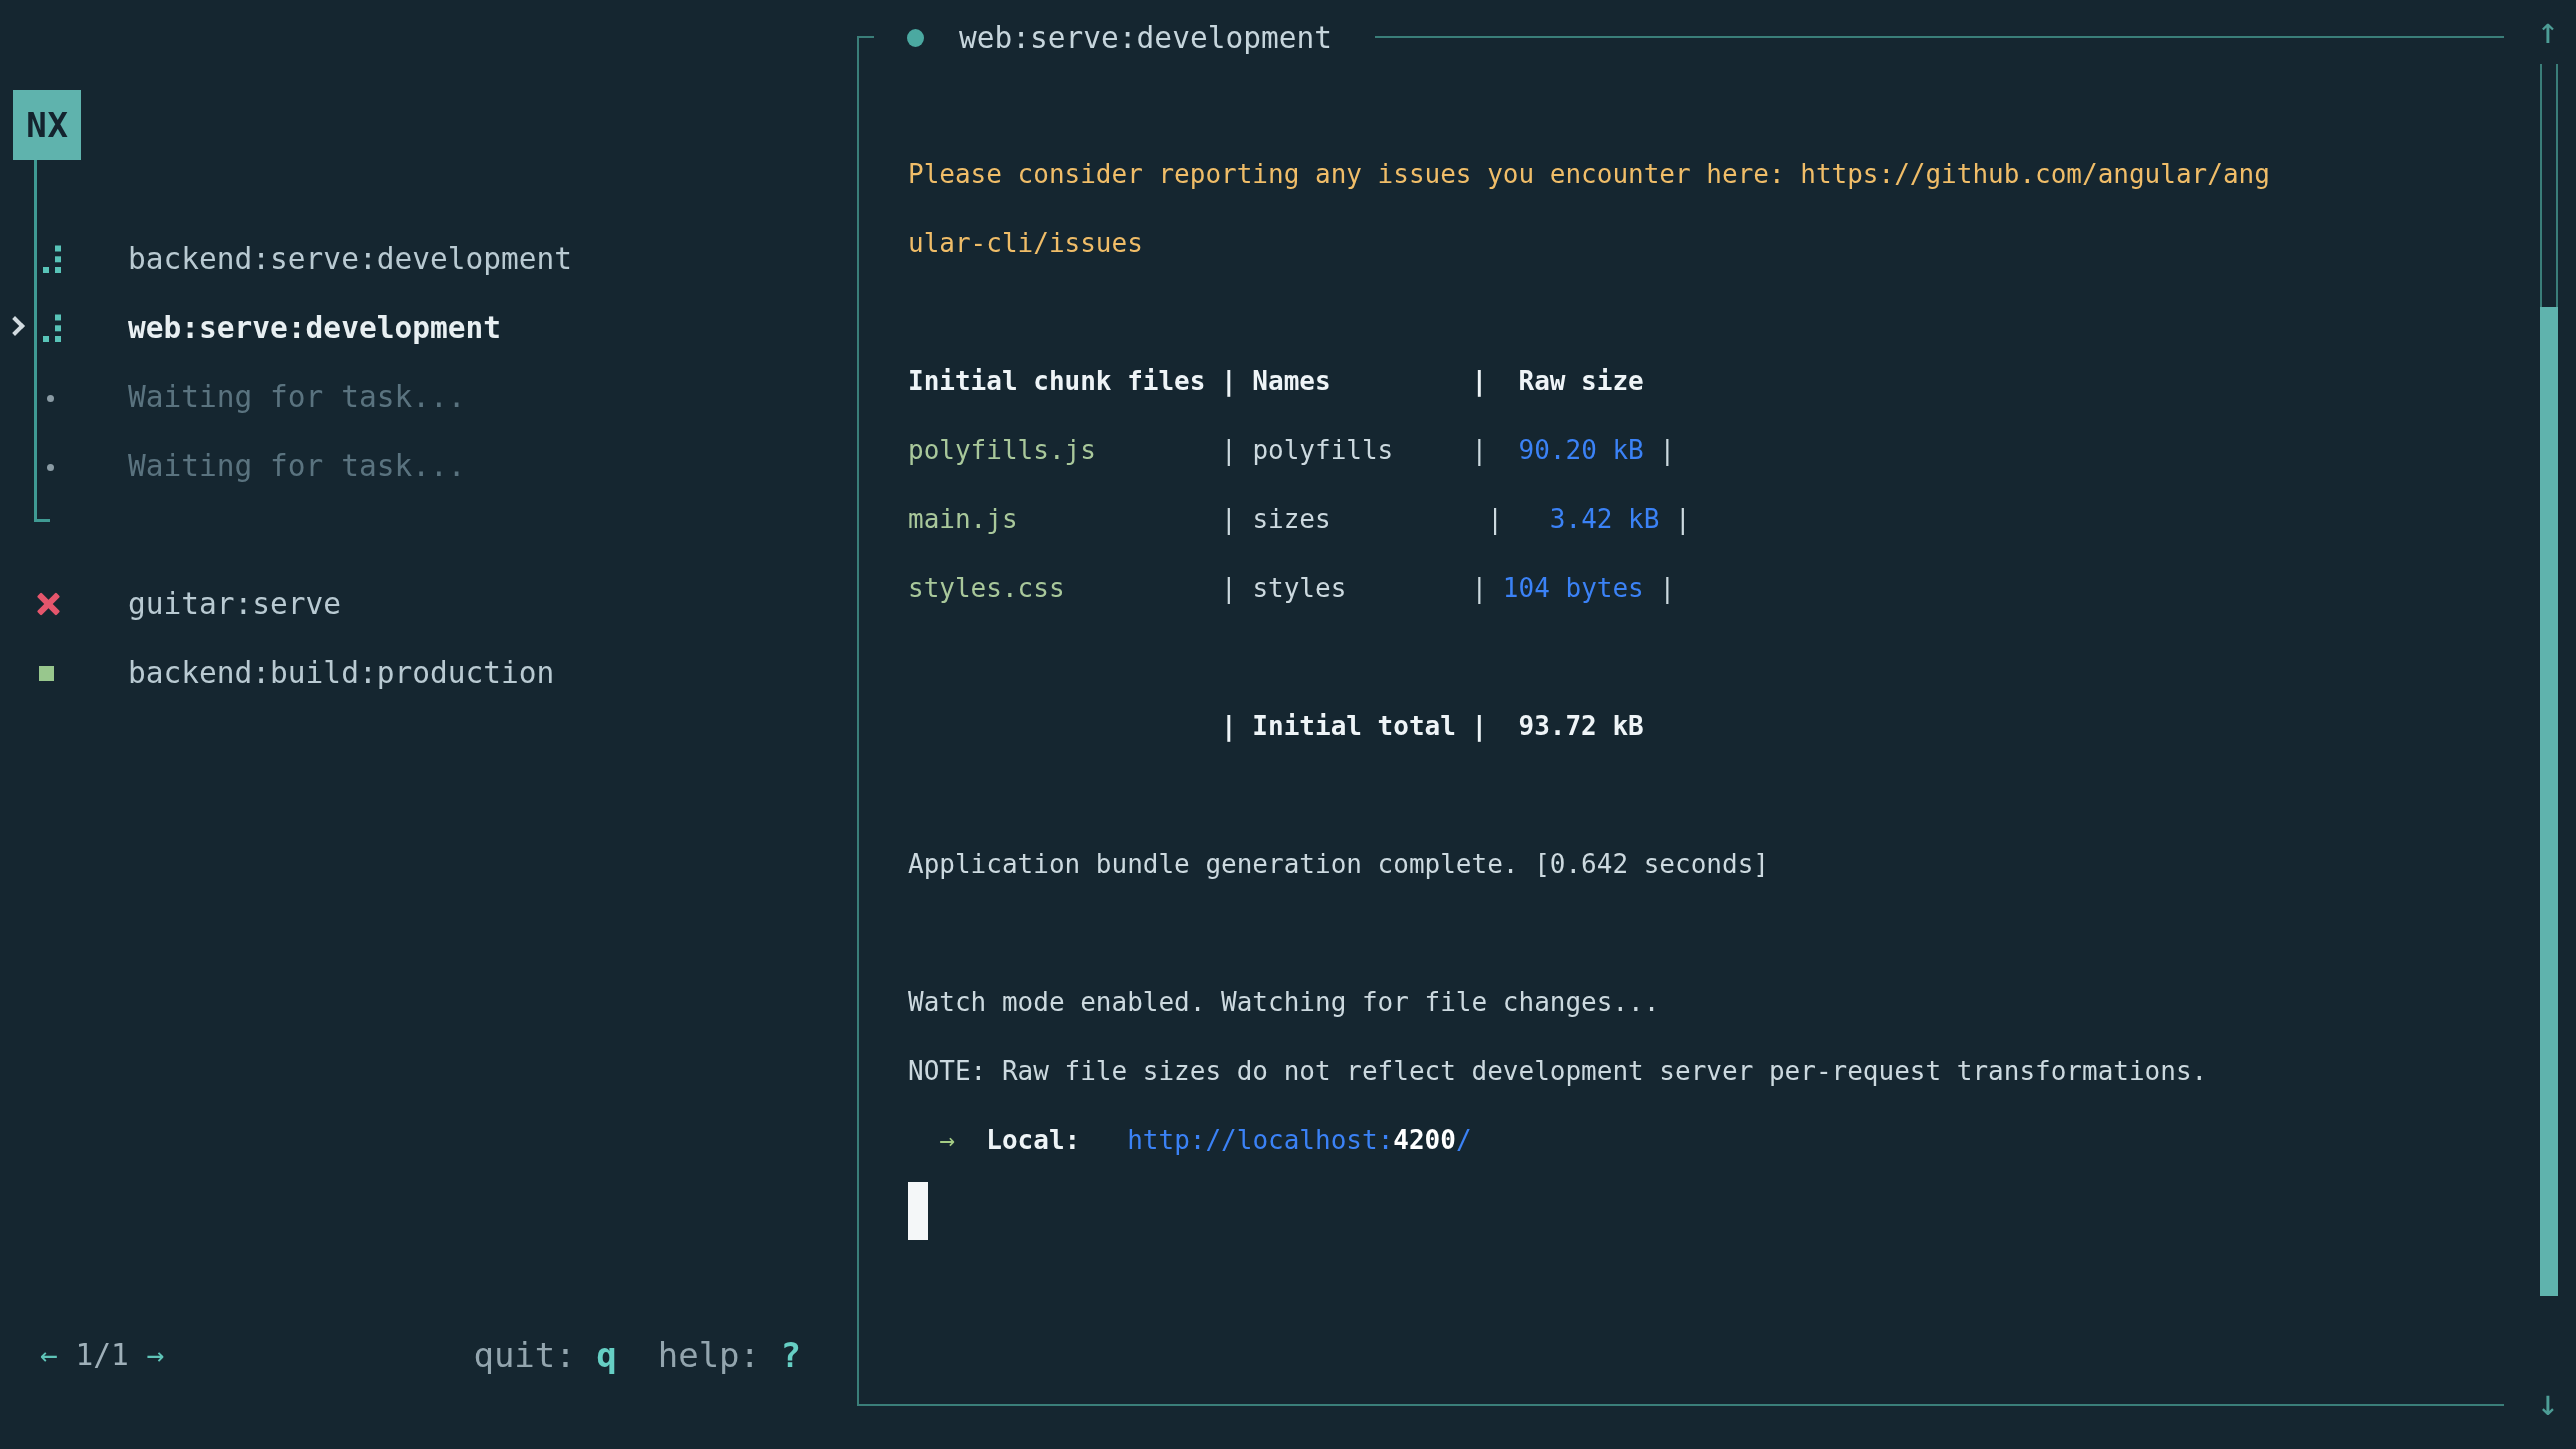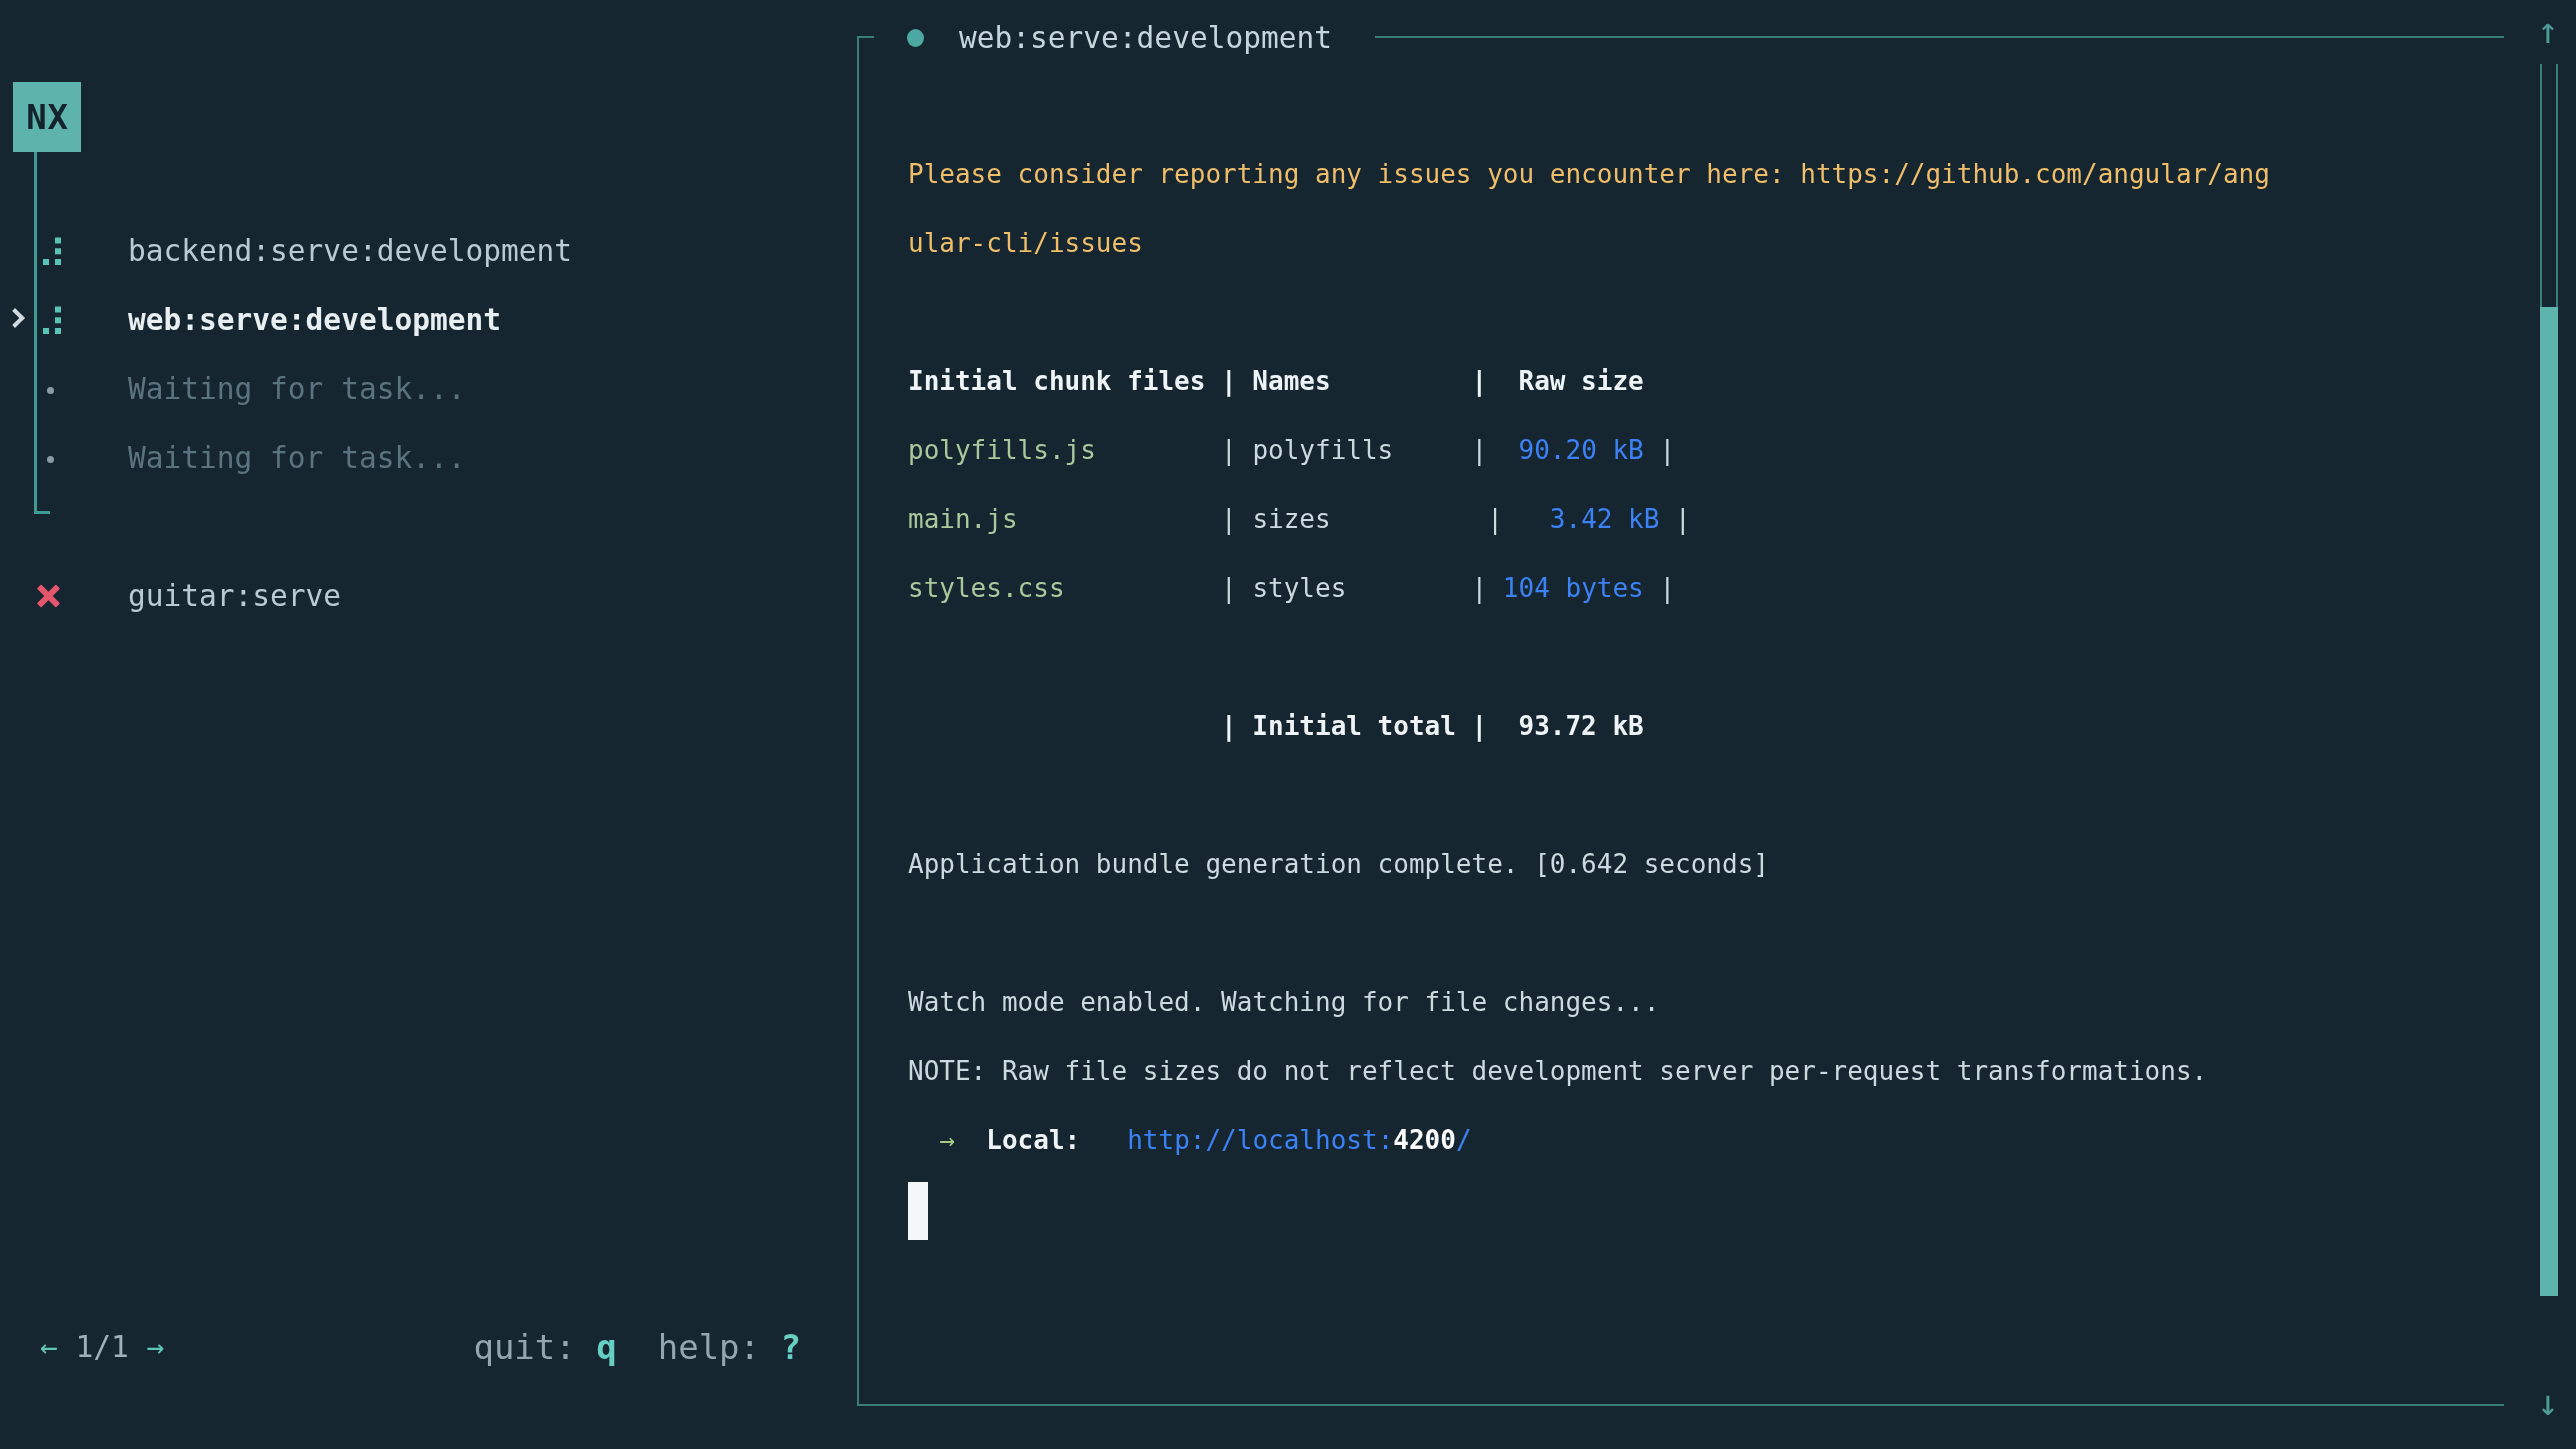--- a/index.html
+++ b/index.html
@@ -8,7 +8,7 @@
   .screen { position:absolute; inset:0; width:2576px; height:1449px; background:#152630; }
 
   
-  .left-pane { position:absolute; left:0; top:8px; width:859px; height:1245px; }
+  .left-pane { position:absolute; left:0; top:16px; width:859px; height:1245px; }
   .nx-badge { position:absolute; left:13.4px; top:74px; width:68px; height:70px;
               background:#5fb3ad; color:#14242e; font-weight:bold; font-size:34px;
               display:flex; align-items:center; justify-content:center; letter-spacing:0.7px; }

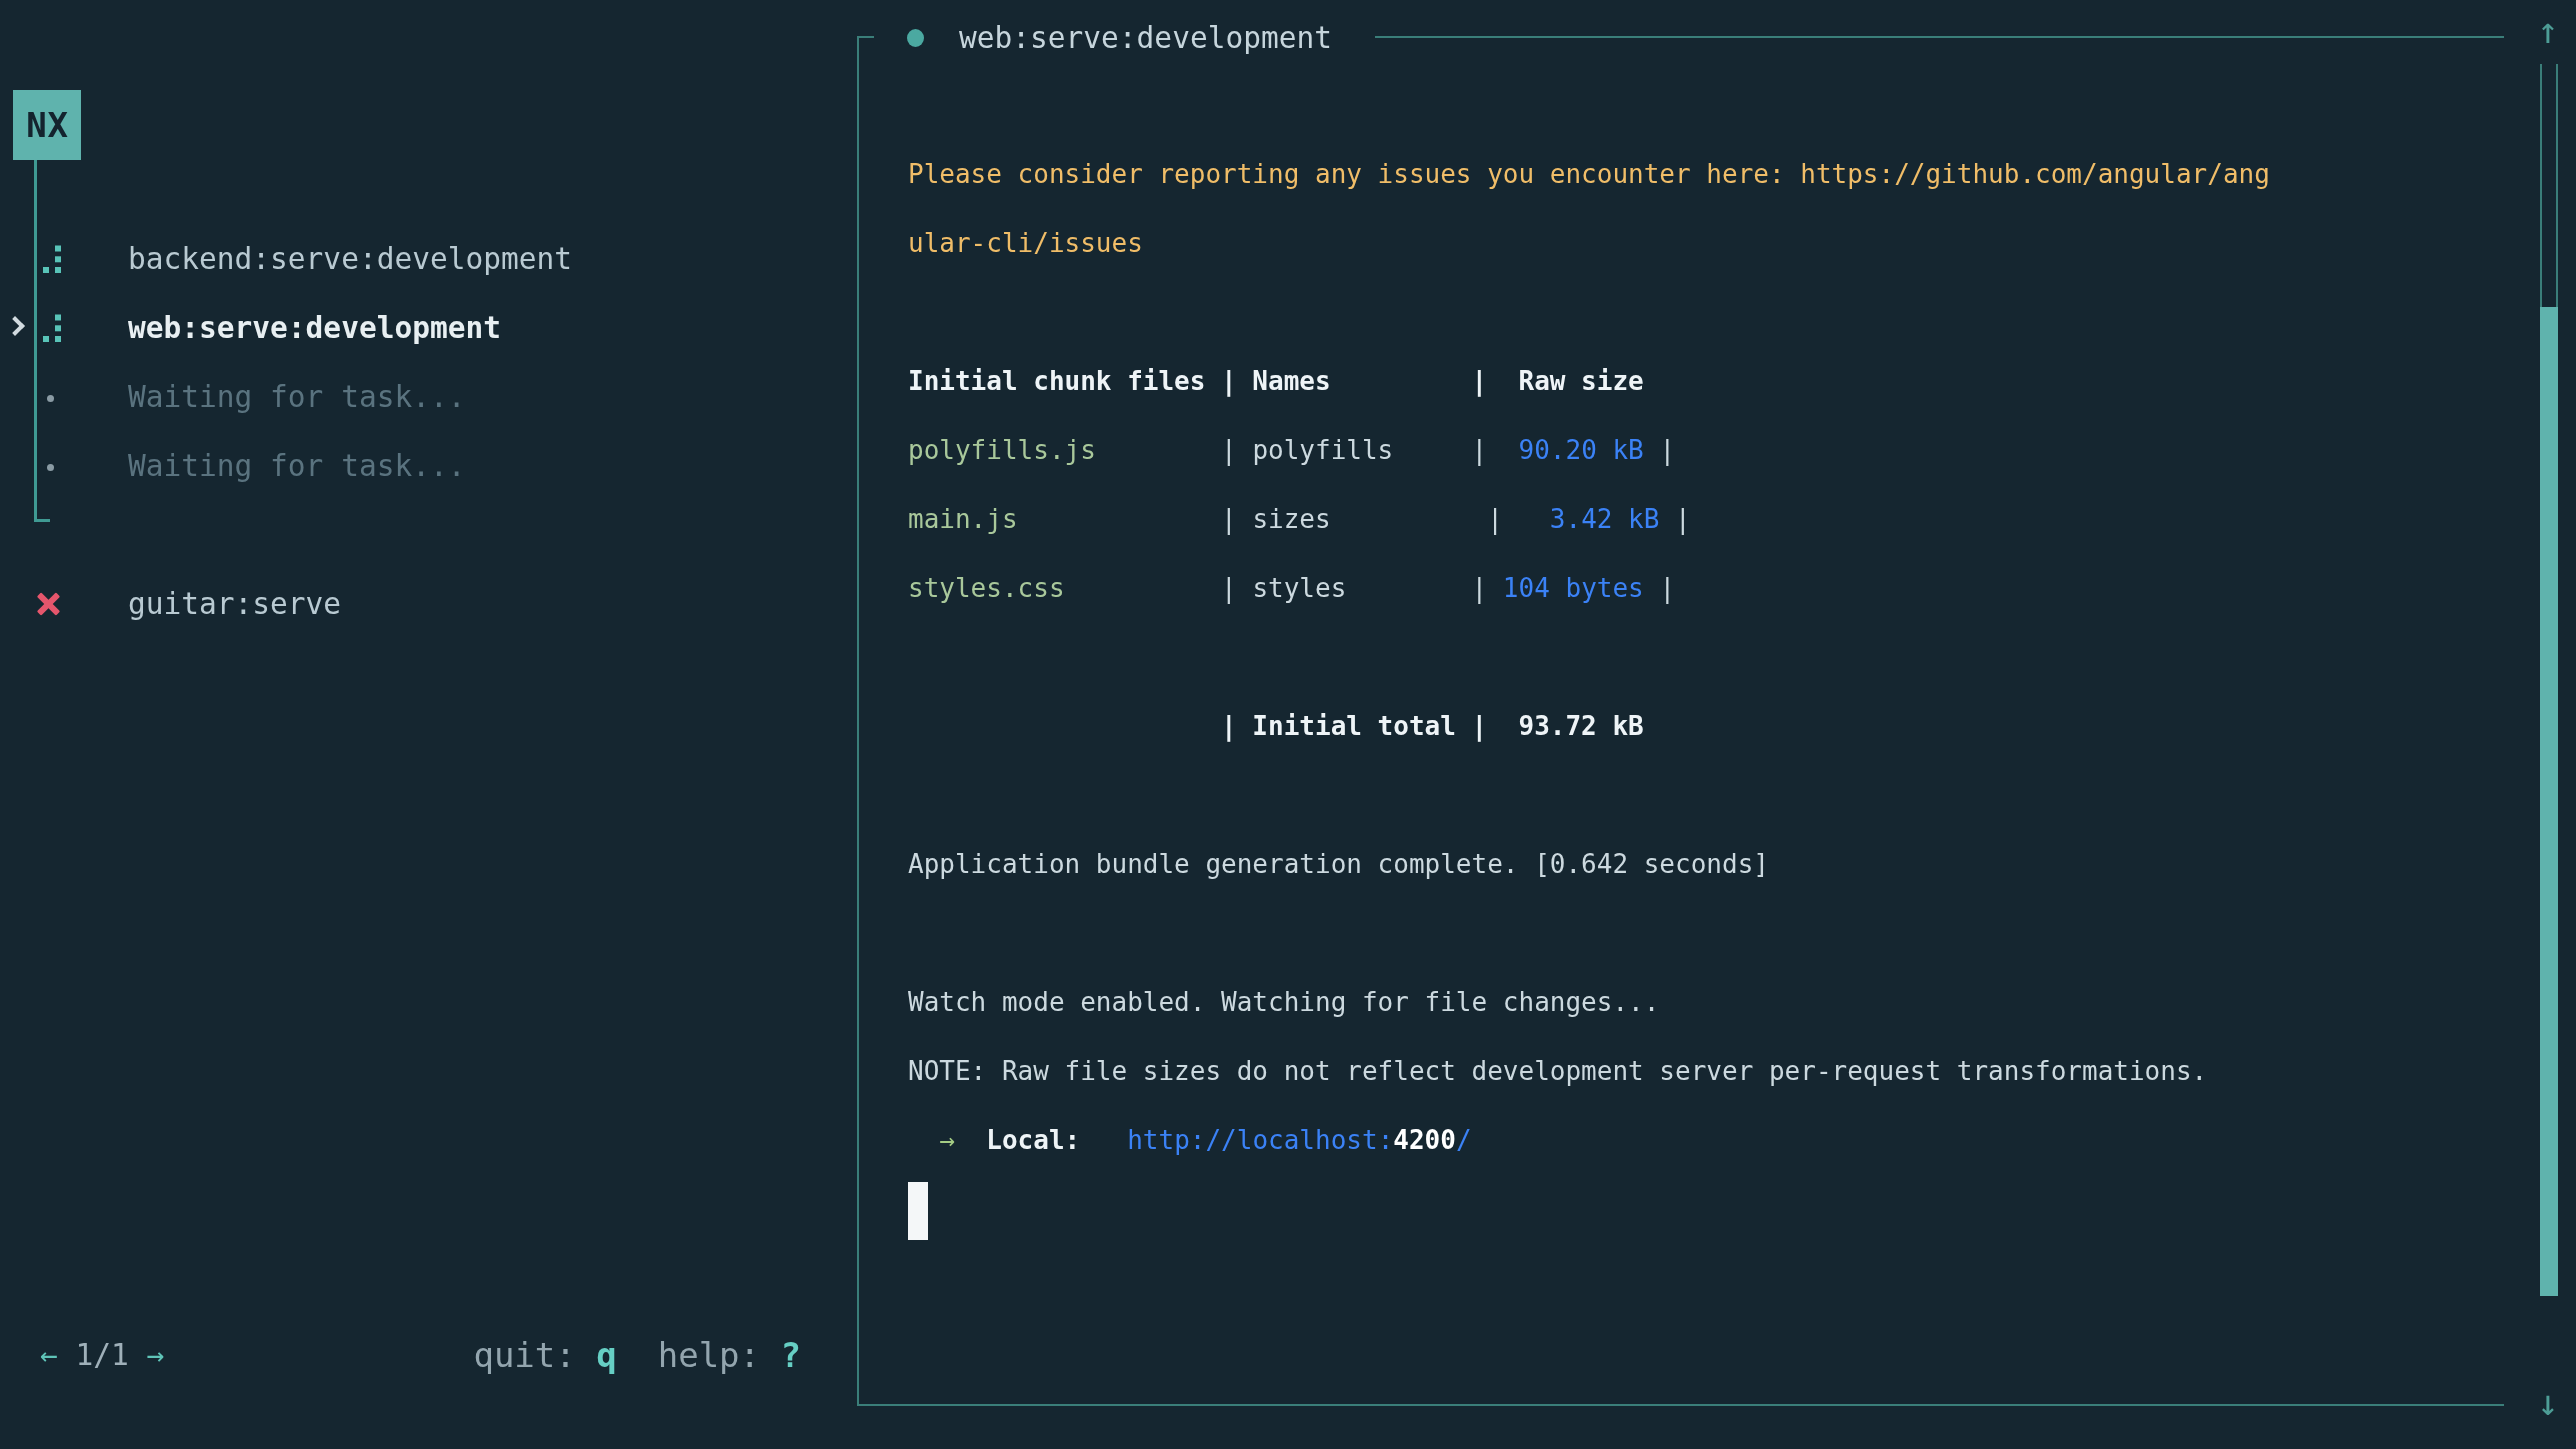--- a/index.html
+++ b/index.html
@@ -105,6 +105,10 @@
           <span class="cross"></span>
           <span class="task-label">guitar:serve</span>
         </div>
+        <div class="task-row success">
+          <span class="square"></span>
+          <span class="task-label">backend:build:production</span>
+        </div>
       </div>
 
     <div class="pagination"><span class="pg-arrow">←</span><span> 1/1 </span><span class="pg-arrow">→</span></div>

